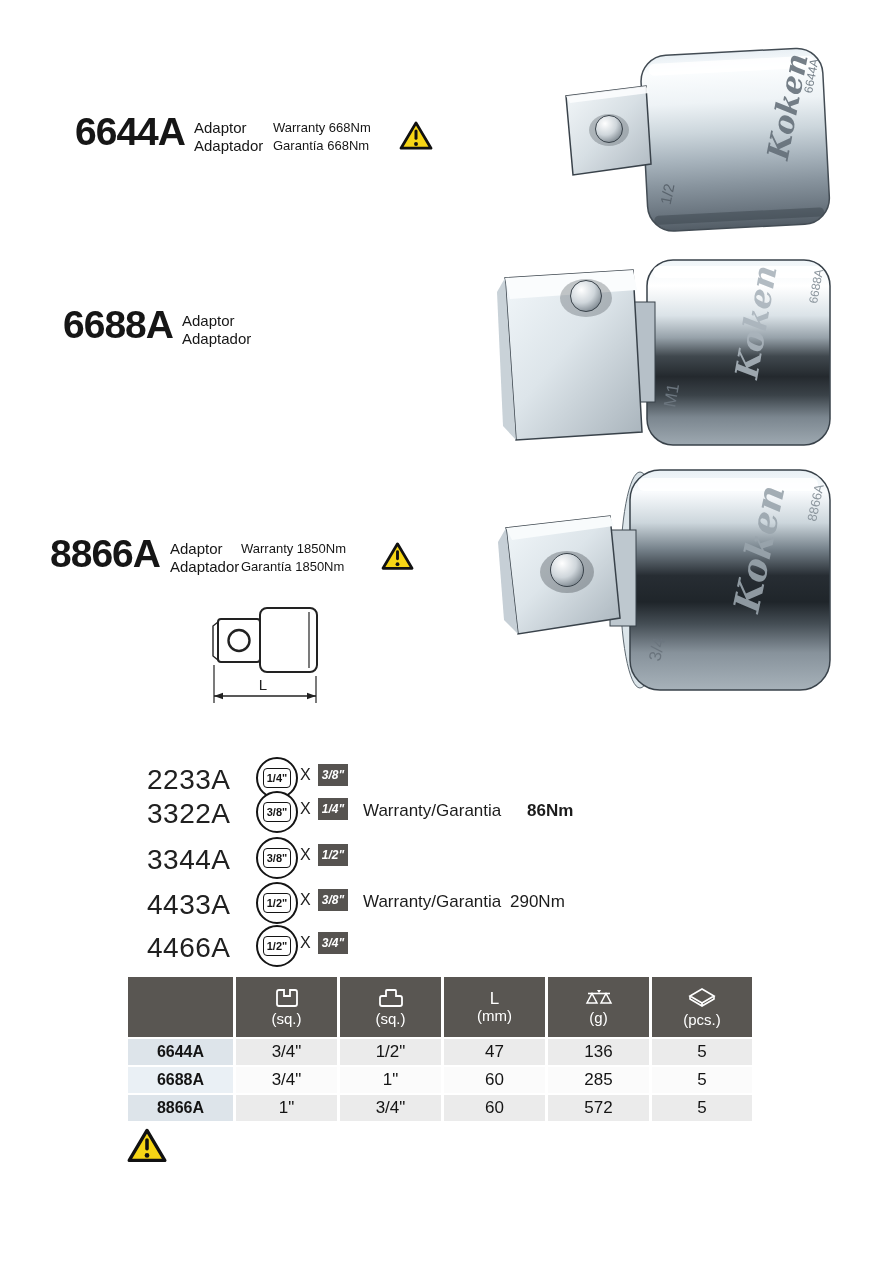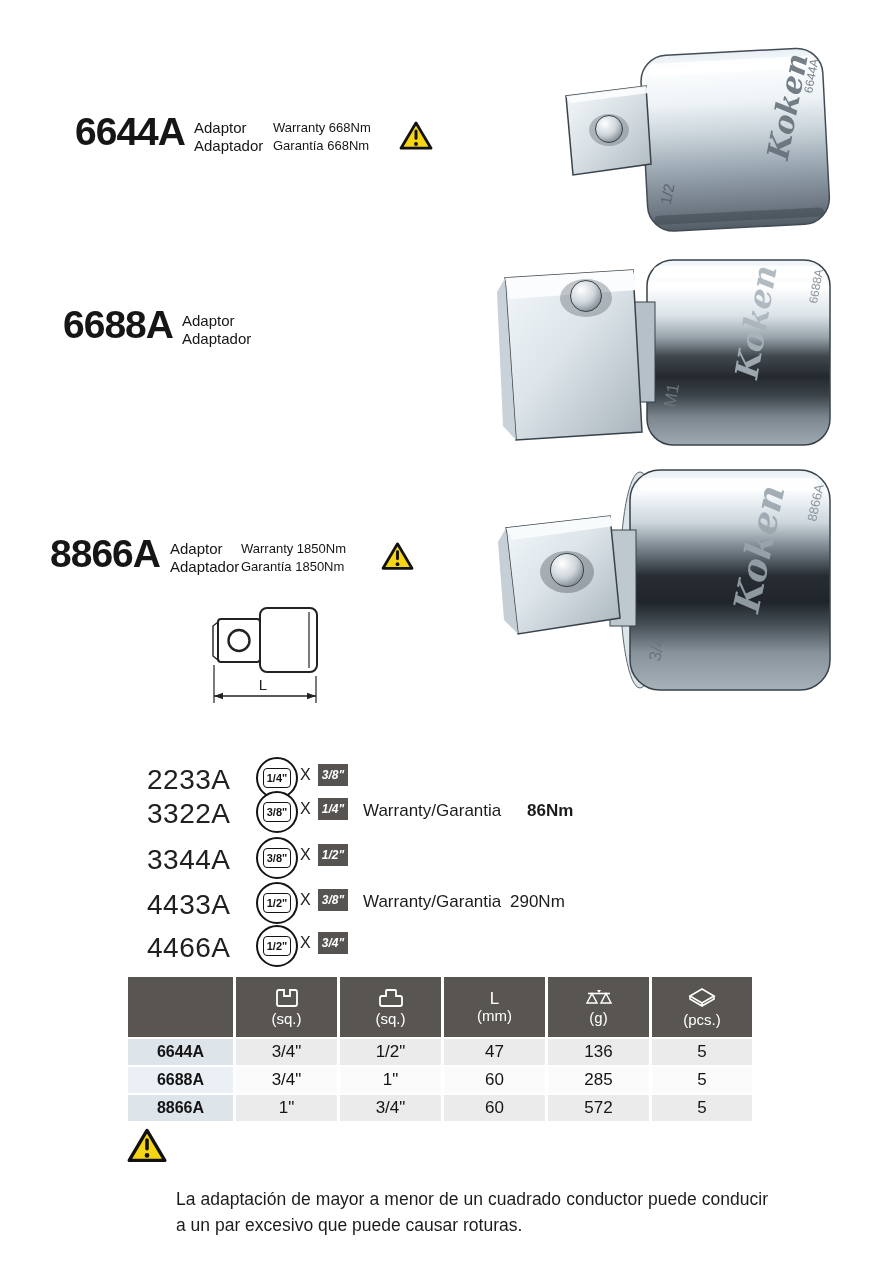--- a/index.html
+++ b/index.html
@@ -326,7 +326,6 @@
     <rect x="16.4" y="9" width="3.2" height="11" rx="1.6" fill="#111111"></rect>
     <circle cx="18" cy="24.5" r="2.1" fill="#111111"></circle>
   </svg>
-  <div class="note-es">La adaptación de mayor a menor de un cuadrado conductor puede conducir a un par excesivo que puede causar roturas.</div>
 
 </div>
 

